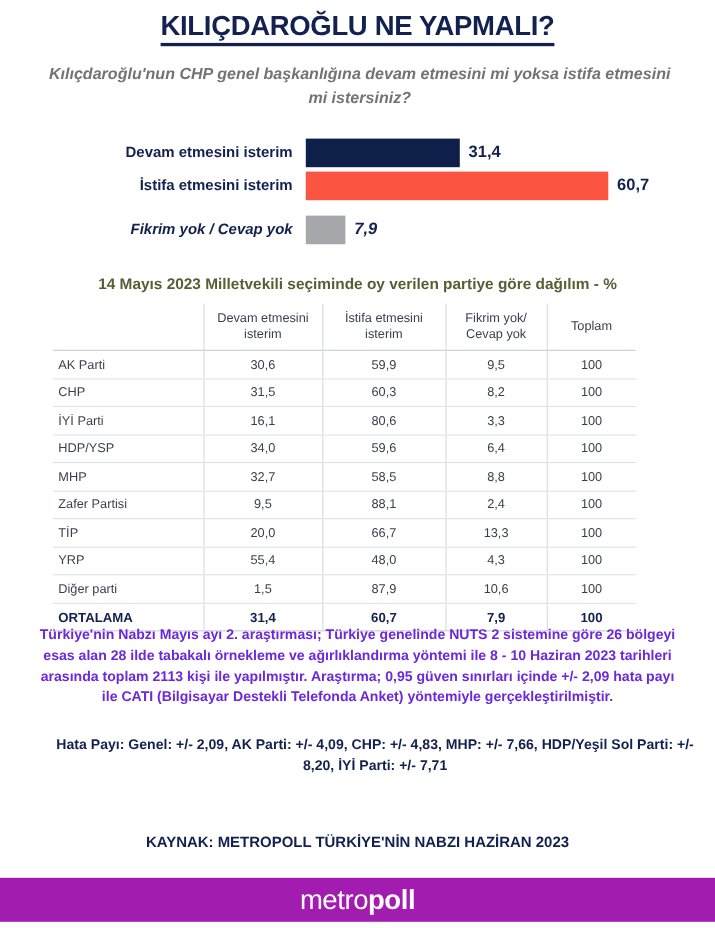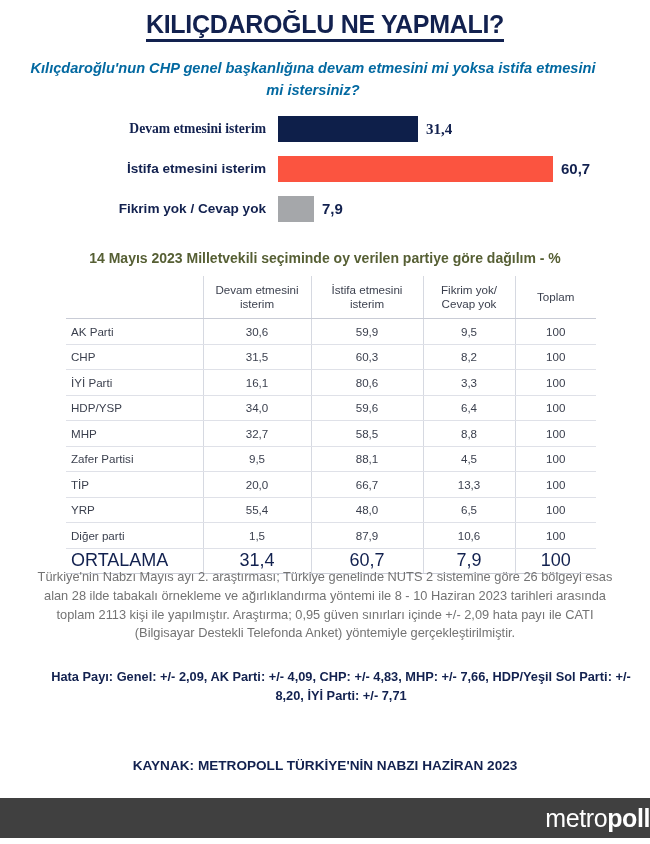--- a/index.html
+++ b/index.html
@@ -44,14 +44,14 @@
   .question {
     position: absolute;
     top: 58px;
-    left: 28px;
+    left: 42px;
     width: 570px;
     text-align: center;
     font-size: 14.6px;
     font-weight: bold;
     font-style: italic;
     line-height: 1.5;
-    color: #0369a1;
+    color: #737373;
   }
 
   

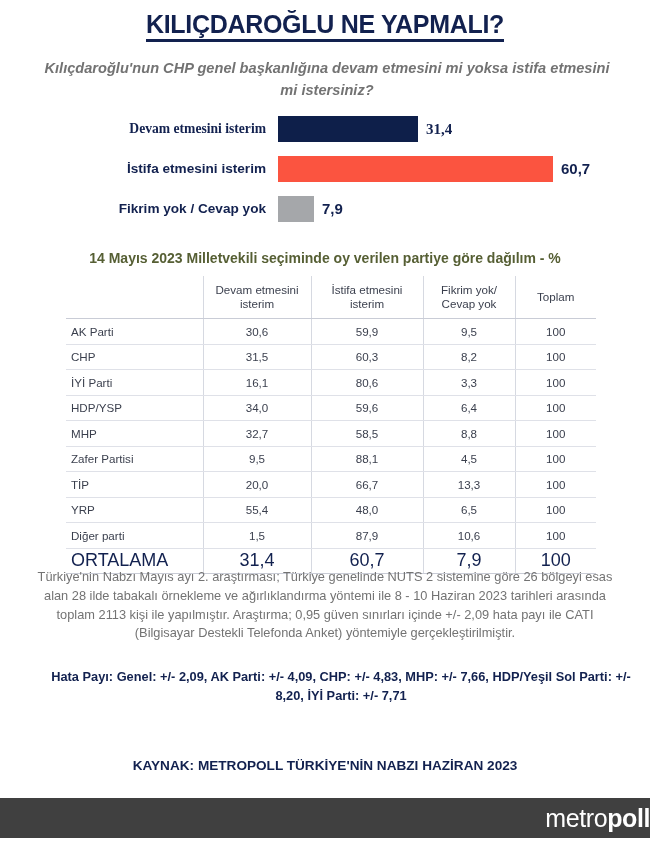--- a/index.html
+++ b/index.html
@@ -68,7 +68,7 @@
     width: 650px;
     height: 28px;
   }
-  .bar-row.r0 { top: 0px; font-family: Liberation Serif, serif; }
+  .bar-row.r0 { top: 10px; }
   .bar-row.r1 { top: 40px; padding-left: 36px; }
   .bar-row.r2 { top: 80px; }
 

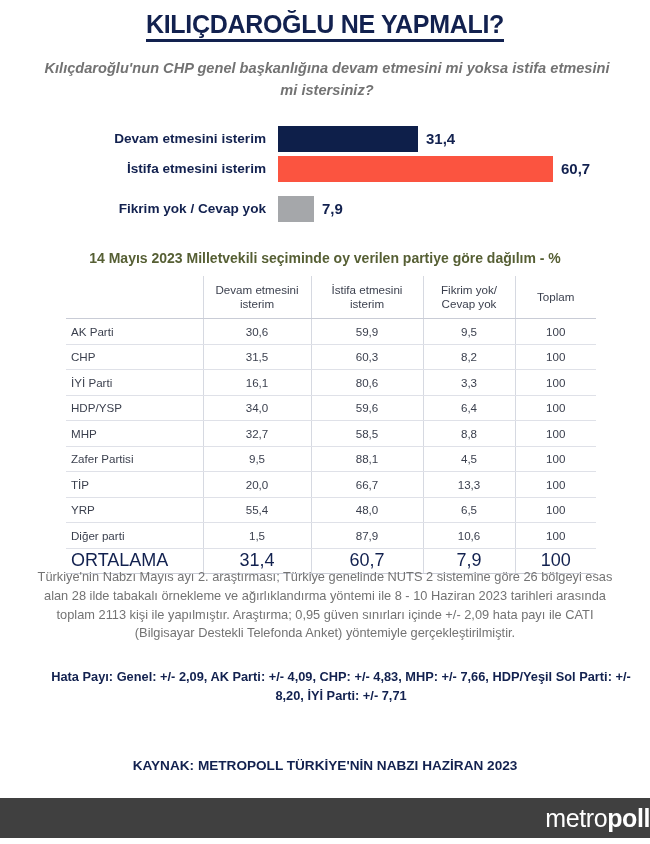--- a/index.html
+++ b/index.html
@@ -70,7 +70,7 @@
   }
   .bar-row.r0 { top: 10px; }
   .bar-row.r1 { top: 40px; padding-left: 36px; }
-  .bar-row.r2 { top: 80px; }
+  .bar-row.r2 { top: 80px; font-style: italic; }
 
   .bar-label {
     position: absolute;

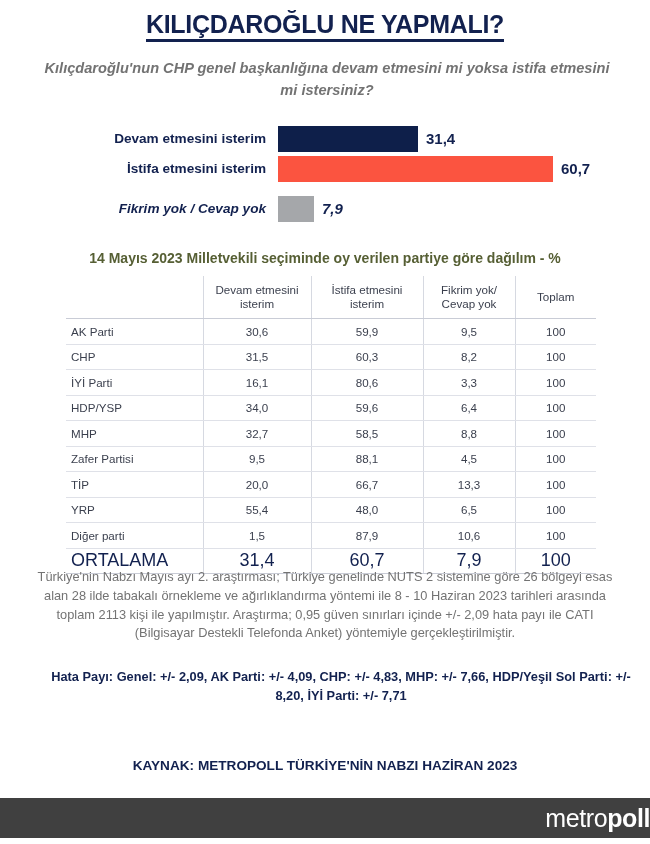--- a/index.html
+++ b/index.html
@@ -119,7 +119,7 @@
   .tablewrap {
     position: absolute;
     top: 276px;
-    left: 66px;
+    left: 48px;
     width: 530px;
   }
   table.grid {

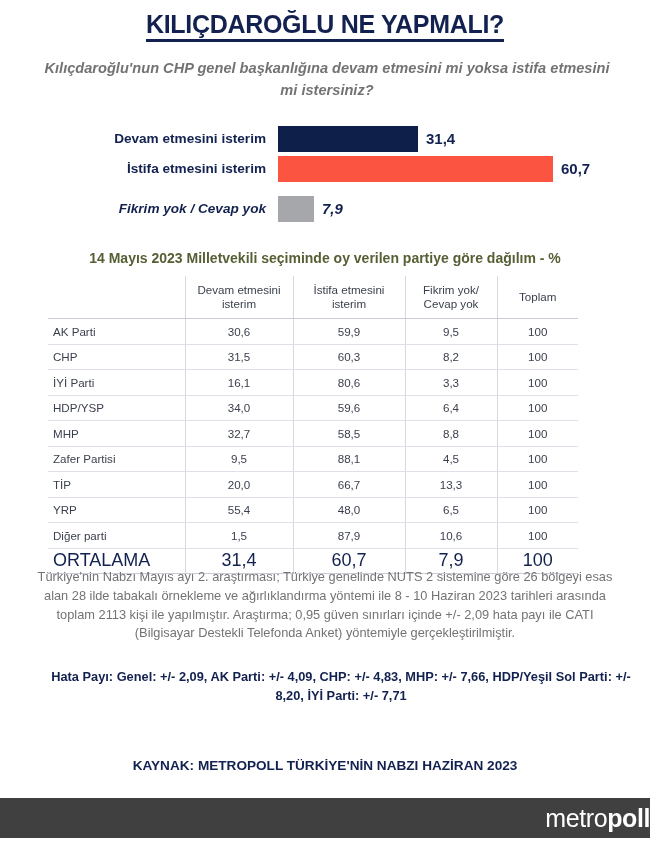--- a/index.html
+++ b/index.html
@@ -342,7 +342,7 @@
             <td class="col-party">Zafer Partisi</td>
             <td class="sep">9,5</td>
             <td class="sep">88,1</td>
-            <td class="sep">4,5</td>
+            <td class="sep">2,4</td>
             <td class="sep">100</td>
           </tr>
           <tr>

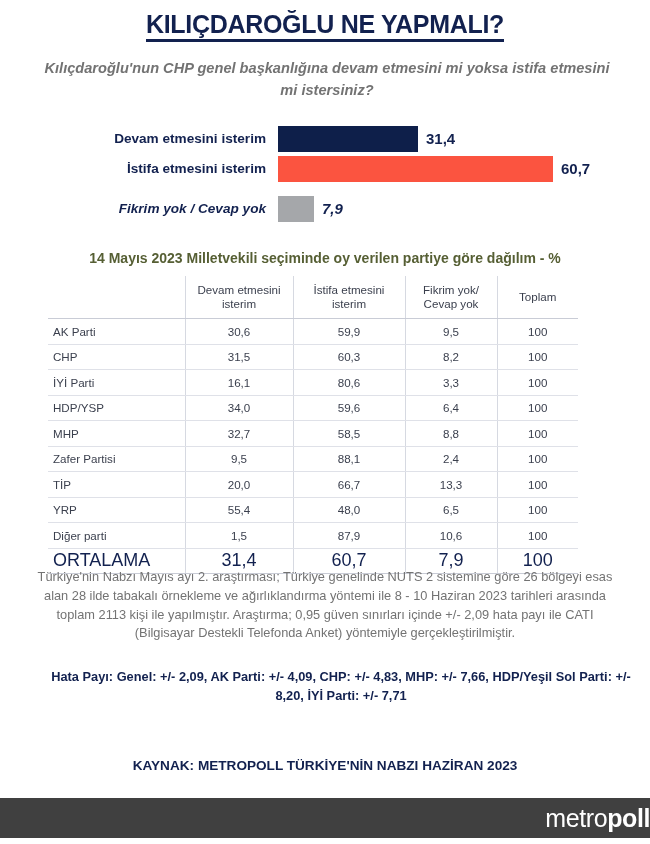--- a/index.html
+++ b/index.html
@@ -356,7 +356,7 @@
             <td class="col-party">YRP</td>
             <td class="sep">55,4</td>
             <td class="sep">48,0</td>
-            <td class="sep">6,5</td>
+            <td class="sep">4,3</td>
             <td class="sep">100</td>
           </tr>
           <tr>

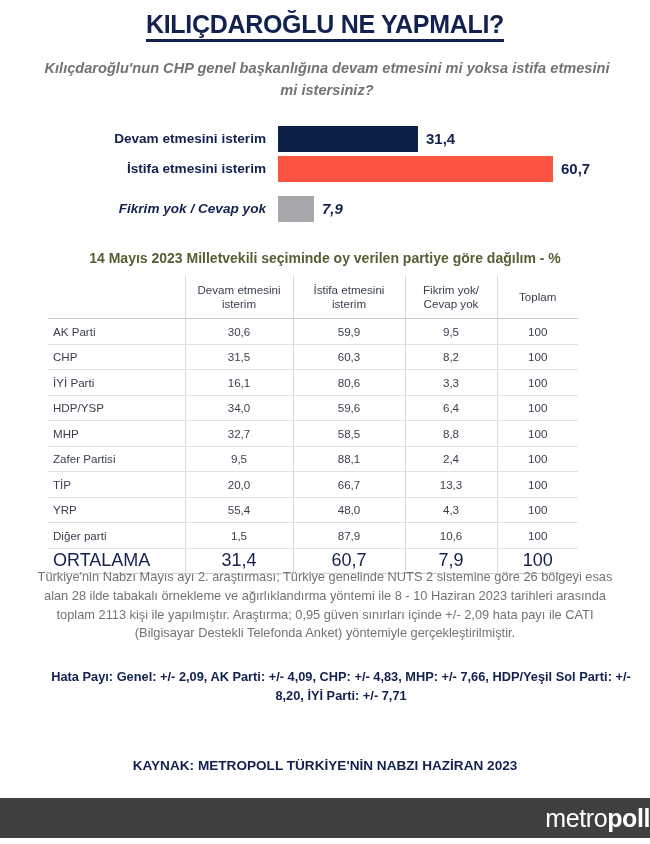--- a/index.html
+++ b/index.html
@@ -164,9 +164,9 @@
     border-left: 1px solid #d6d9e1;
   }
   table.grid tbody tr.total td {
-    font-weight: normal;
-    color: #12214f;
-    font-size: 18px;
+    font-weight: bold;
+    color: #12214f;
+    font-size: 12px;
     margin-left: 48px;
   }
 

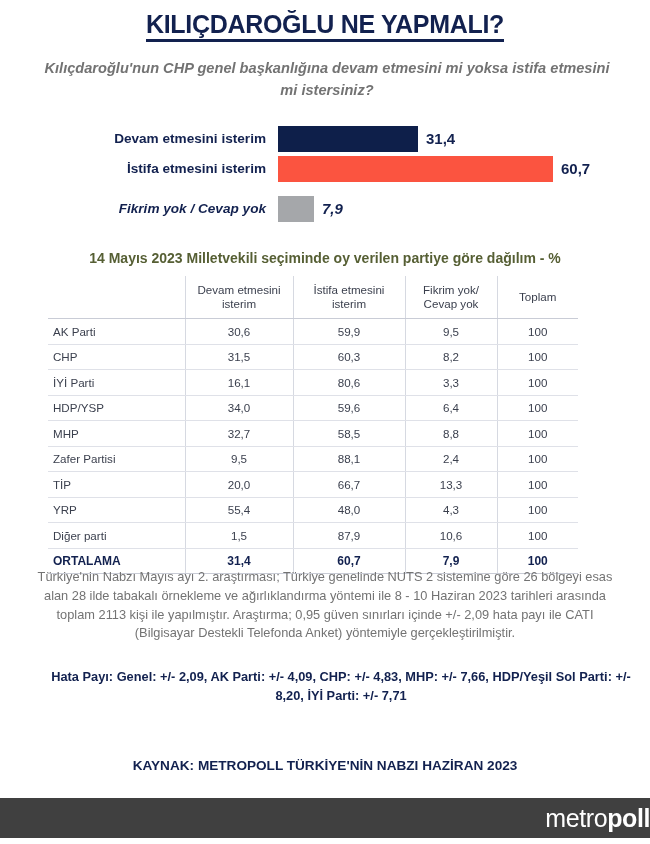--- a/index.html
+++ b/index.html
@@ -184,9 +184,9 @@
     width: 582px;
     text-align: center;
     font-size: 12.8px;
-    font-weight: normal;
+    font-weight: bold;
     line-height: 1.47;
-    color: #737373;
+    color: #6d28d9;
   }
   .margin-error {
     position: absolute;

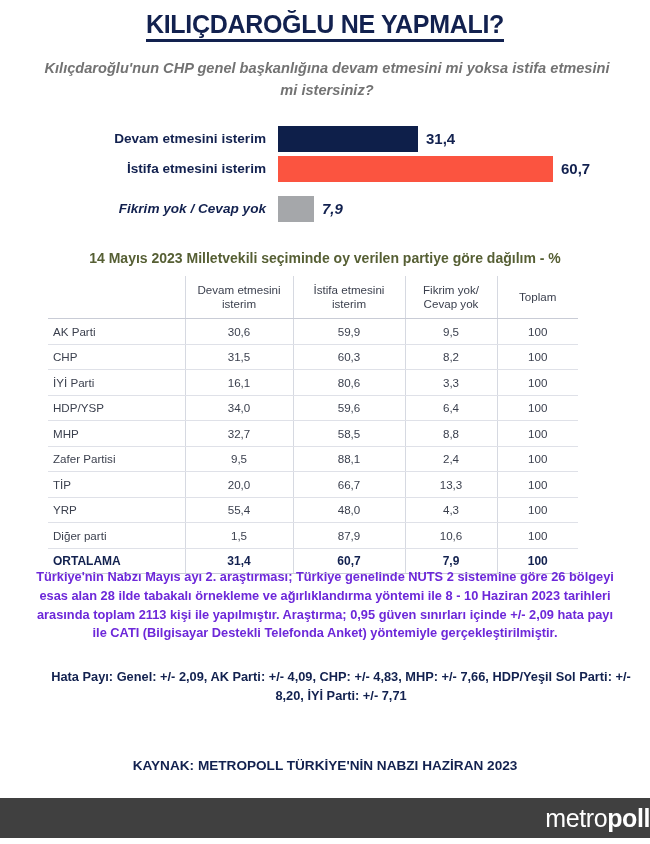--- a/index.html
+++ b/index.html
@@ -220,10 +220,10 @@
     left: 0;
     width: 650px;
     height: 40px;
-    background: #404040;
+    background: #a21caf;
     display: flex;
     align-items: center;
-    justify-content: flex-end;
+    justify-content: center;
   }
   .logo {
     font-size: 25px;

